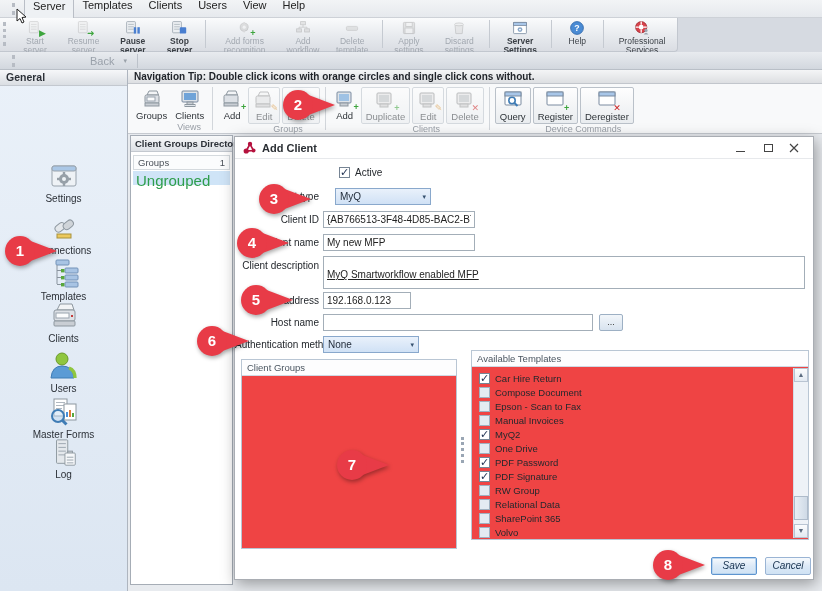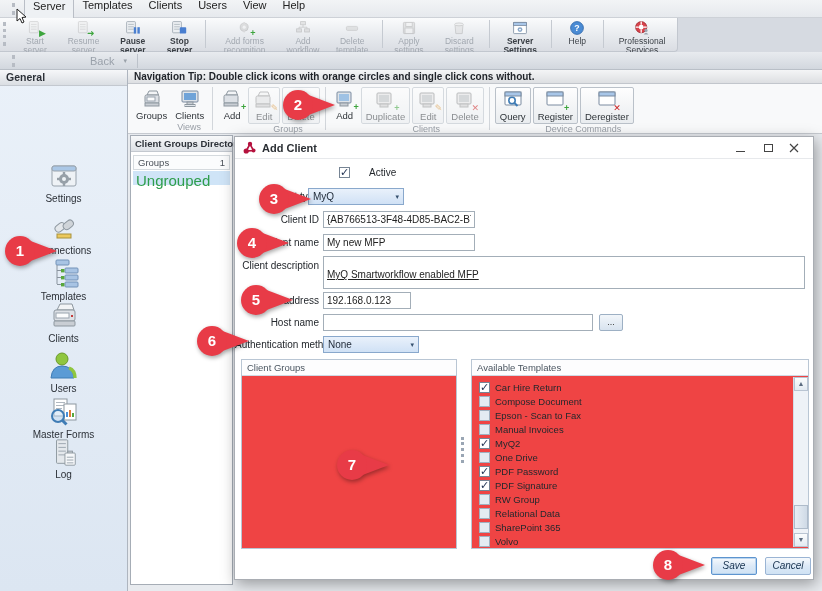--- a/index.html
+++ b/index.html
@@ -110,7 +110,7 @@
   .cb[data-checked="true"]::after { content:"✓"; position:absolute; left:0px; top:-2px;
     font-size:11px; font-weight:bold; color:#233454; }
   #active-row { position:absolute; left:104px; top:30px; display:flex; align-items:center;
-    gap:19px; font-size:10px; color:#24282d; }
+    gap:5px; font-size:10px; color:#24282d; }
   #browse-btn { position:absolute; left:364px; top:176px; width:24px; height:17px;
     background:linear-gradient(#f2f6fa,#d8e3ef); border:1px solid #9db0c4; border-radius:2px;
     font-size:9px; text-align:center; line-height:14px; color:#333; }

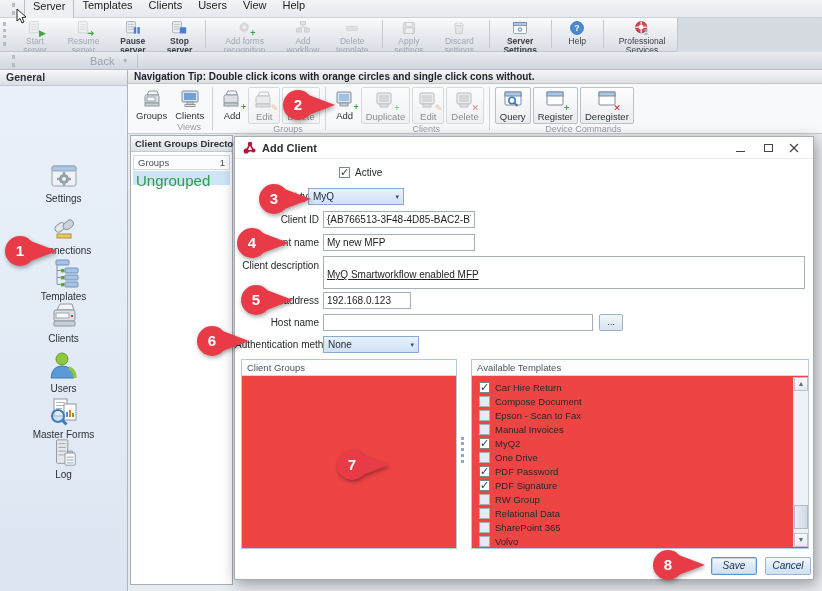--- a/index.html
+++ b/index.html
@@ -564,7 +564,7 @@
   </div>
 
   <span class="flabel" style="top:54px">Client type</span>
-  <div class="combo" style="left:73px;top:51px">
+  <div class="combo" style="left:100px;top:51px">
     <span>MyQ</span>
     <span class="arr">▾</span>
   </div>

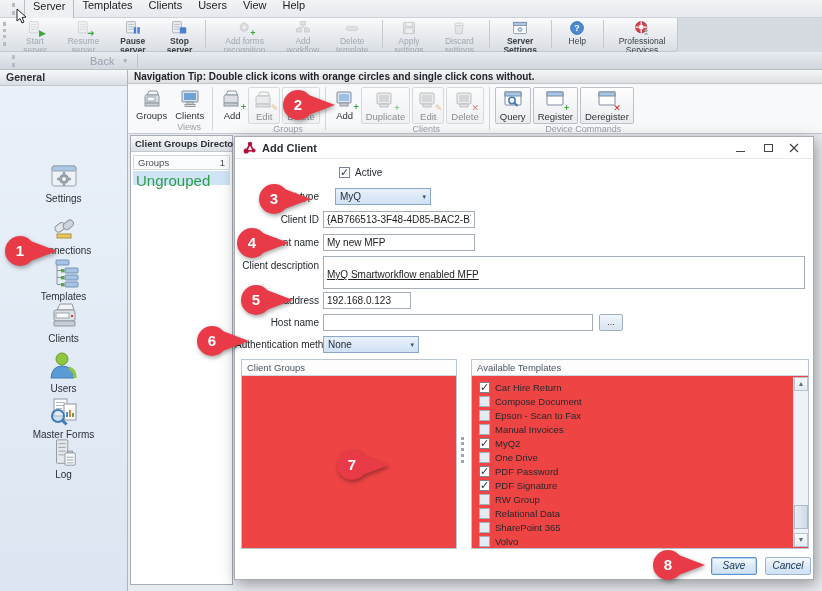--- a/index.html
+++ b/index.html
@@ -119,7 +119,7 @@
   .panel-header { height:16px; border-bottom:1px solid #cfd9e4; background:#fdfdfe;
     font-size:9.5px; color:#4a5560; padding:2px 0 0 5px; }
   #cg-panel { left:6px; top:222px; width:216px; height:190px; }
-  #tpl-panel { left:236px; top:222px; width:338px; height:190px; }
+  #tpl-panel { left:236px; top:213px; width:338px; height:190px; }
   #split-handle { position:absolute; left:225px; top:300px; width:7px; height:30px; text-align:center; }
   #split-handle::before { content:""; display:inline-block; height:26px; width:3px;
     border-left:3px dotted #9aa6b4; }

